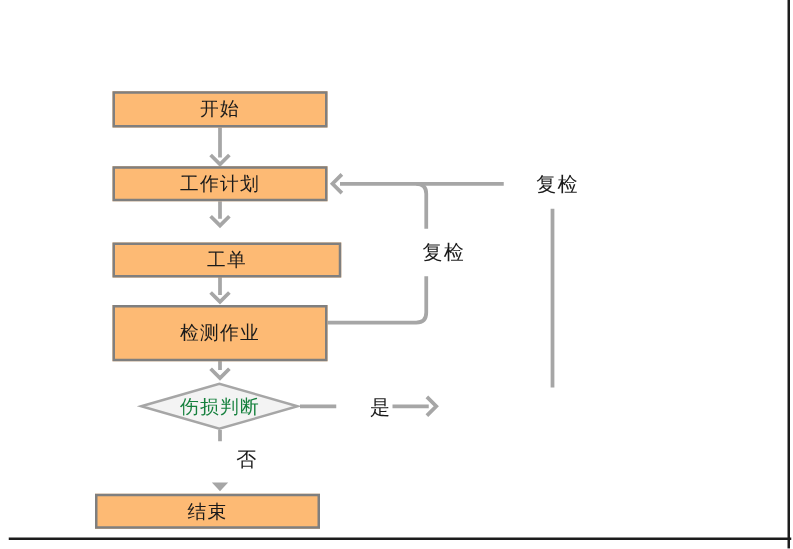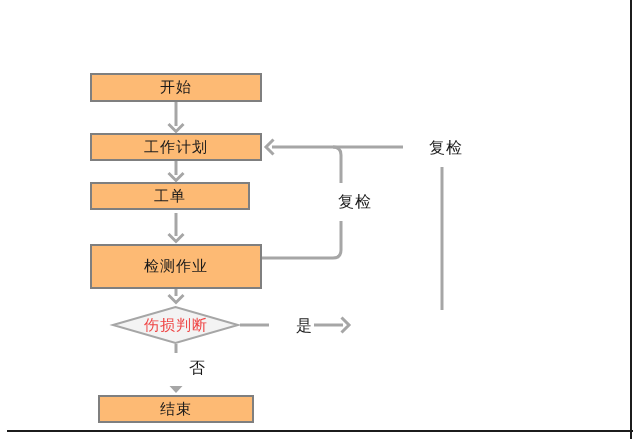--- a/index.html
+++ b/index.html
@@ -91,7 +91,7 @@
   <div class="node" style="left:90px;top:133px;width:172px;height:28px;">
     <span>工作计划</span>
   </div>
-  <div class="node" style="left:90px;top:182px;width:160px;height:28px;">
+  <div class="node" style="left:90px;top:194px;width:183px;height:28px;">
     <span>工单</span>
   </div>
   <div class="node" style="left:90px;top:244px;width:172px;height:45px;">

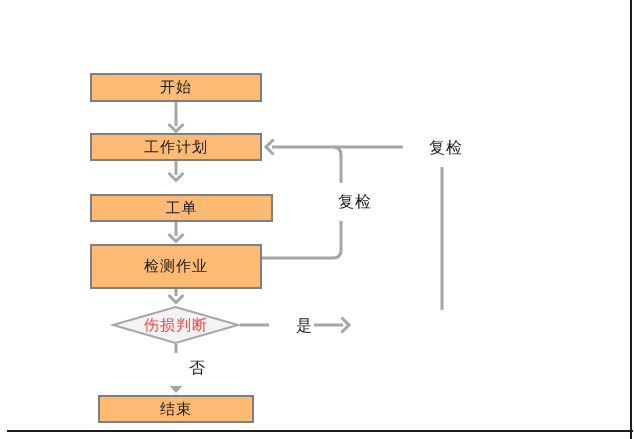--- a/index.html
+++ b/index.html
@@ -38,7 +38,7 @@
   }
   .diamond-label{
     position:absolute;left:116px;top:316px;width:120px;
-    text-align:center;font-size:15px;color:#ef4444;letter-spacing:1px;
+    text-align:center;font-size:15px;color:#15803d;letter-spacing:1px;
   }
   
   .edge-right{position:absolute;left:630px;top:0;width:2px;height:439px;background:#1c1c1c;}

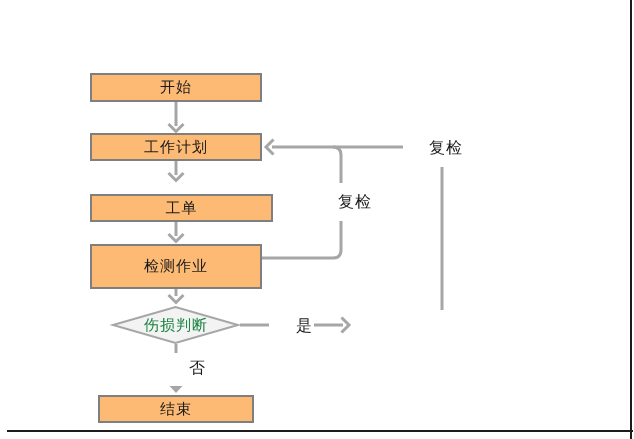--- a/index.html
+++ b/index.html
@@ -97,7 +97,7 @@
   <div class="node" style="left:90px;top:244px;width:172px;height:45px;">
     <span>检测作业</span>
   </div>
-  <div class="node" style="left:98px;top:395px;width:156px;height:28px;">
+  <div class="node" style="left:76px;top:395px;width:180px;height:28px;">
     <span>结束</span>
   </div>
 

